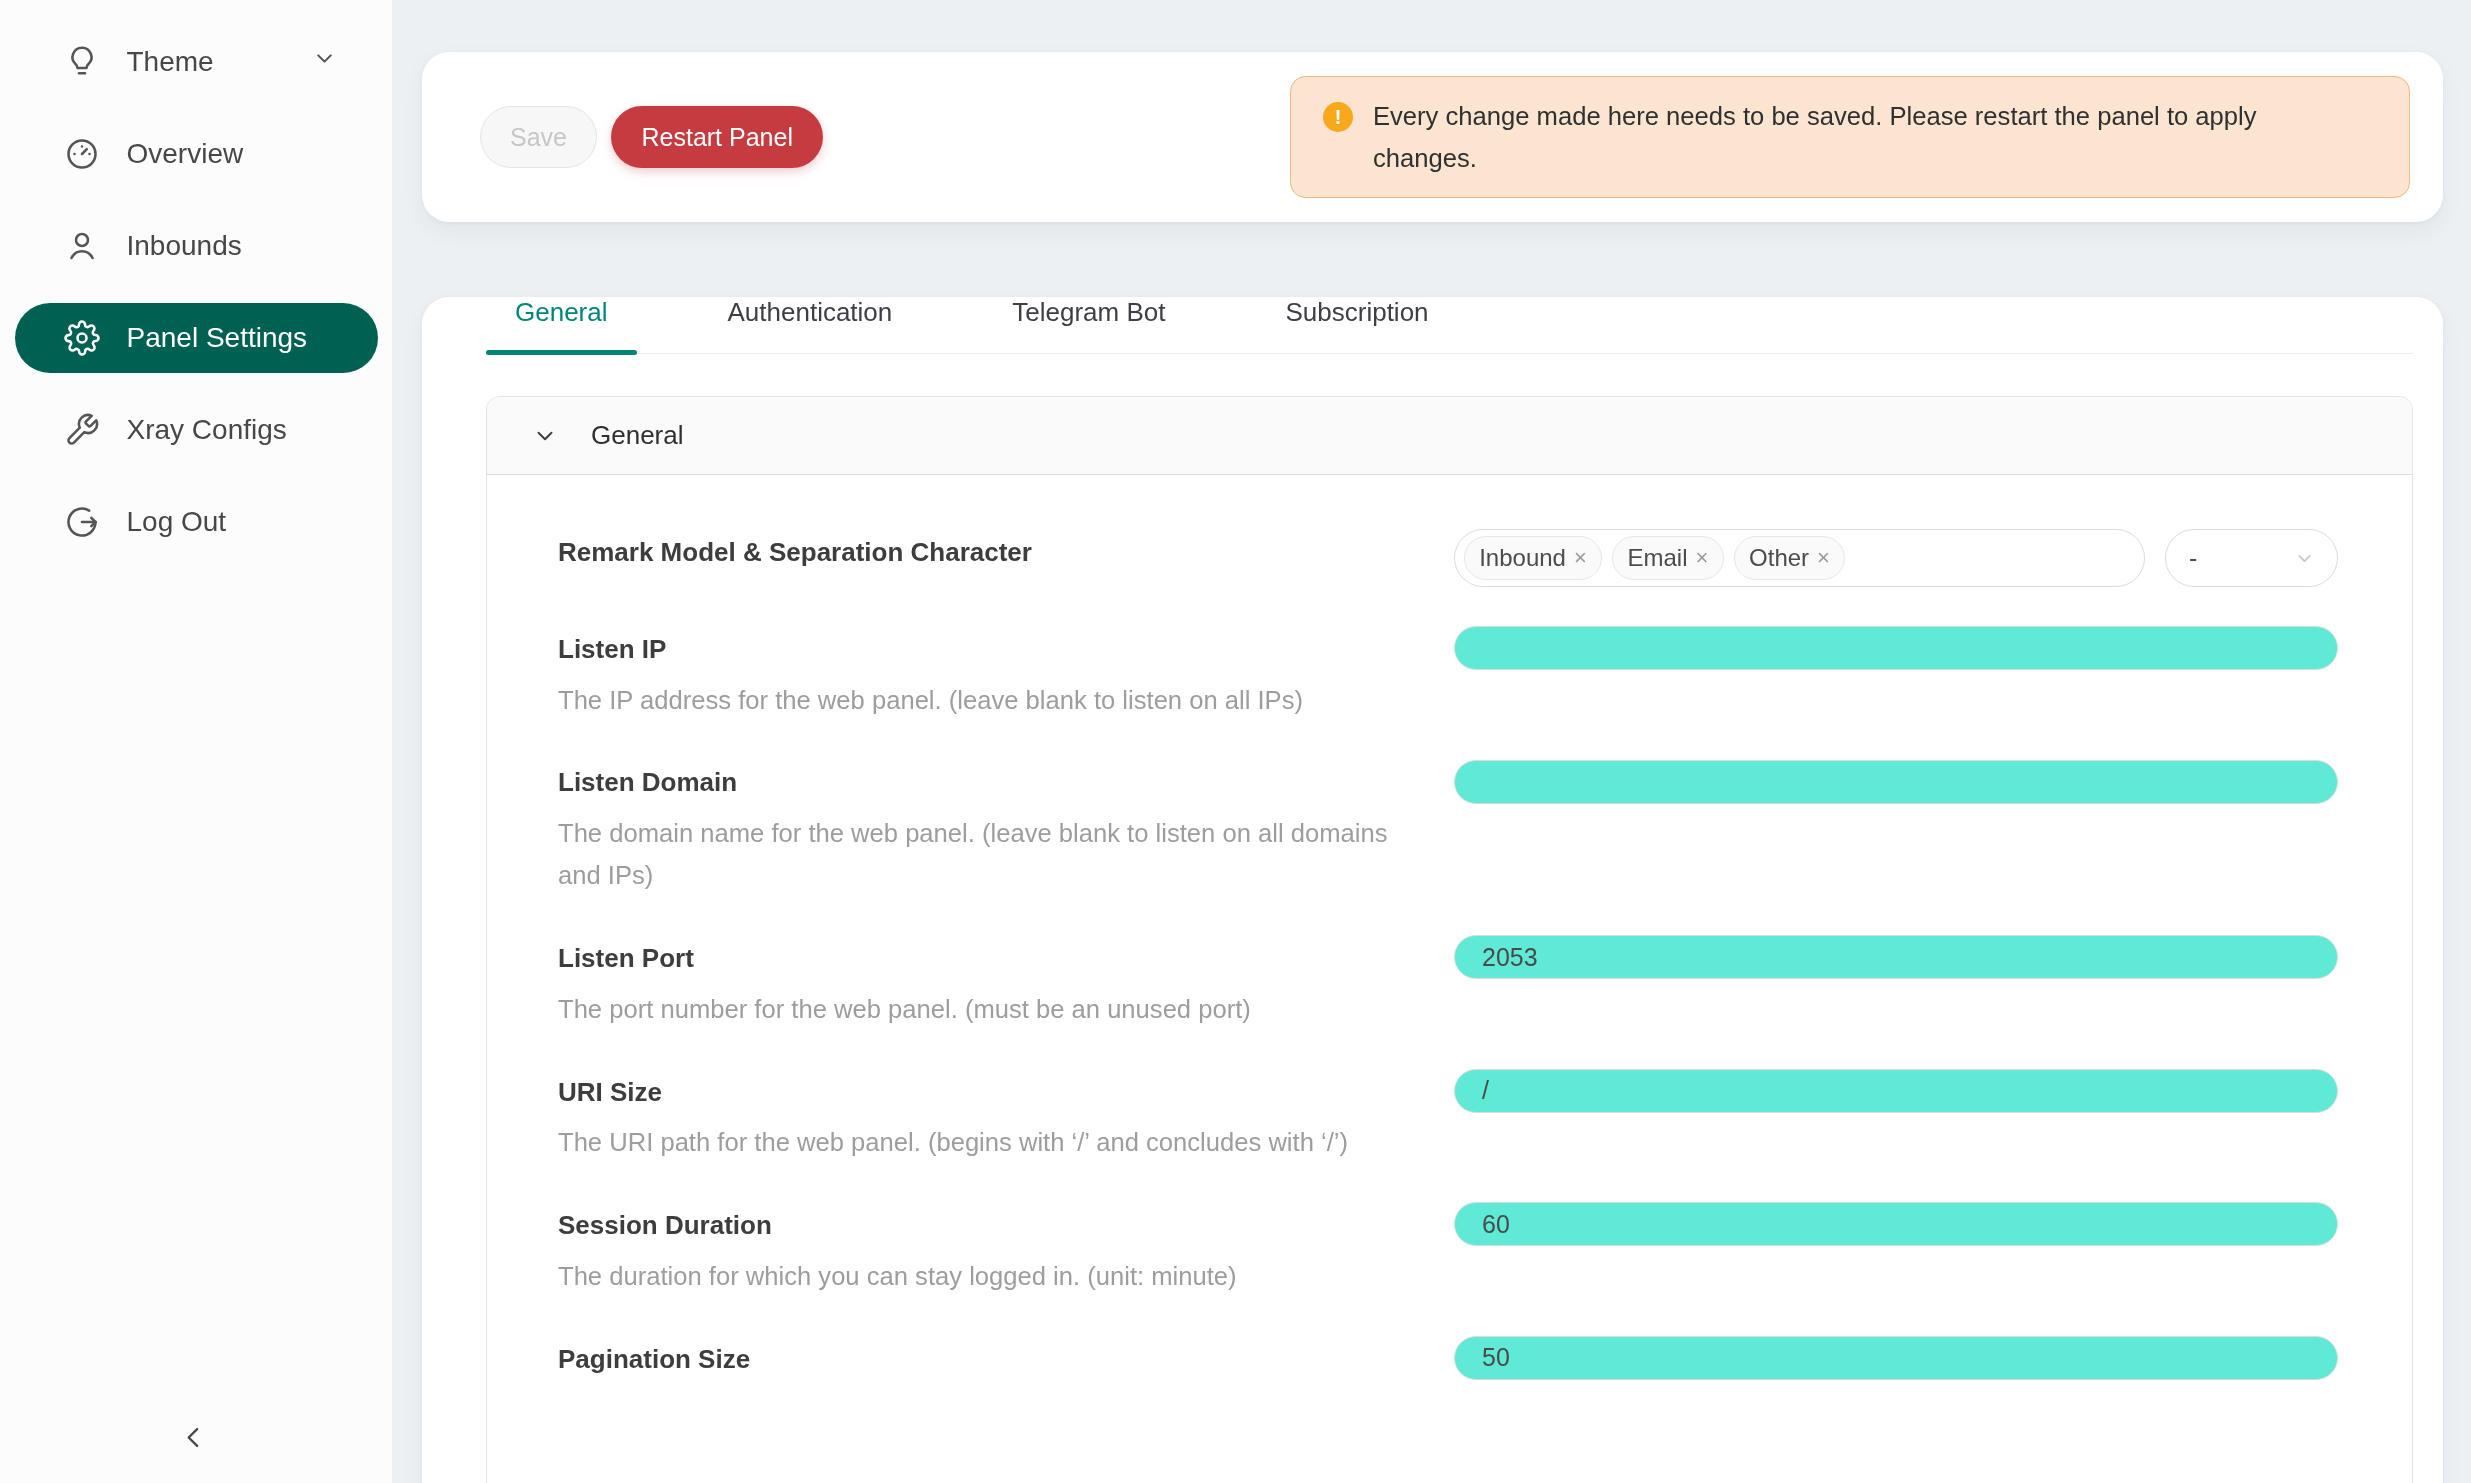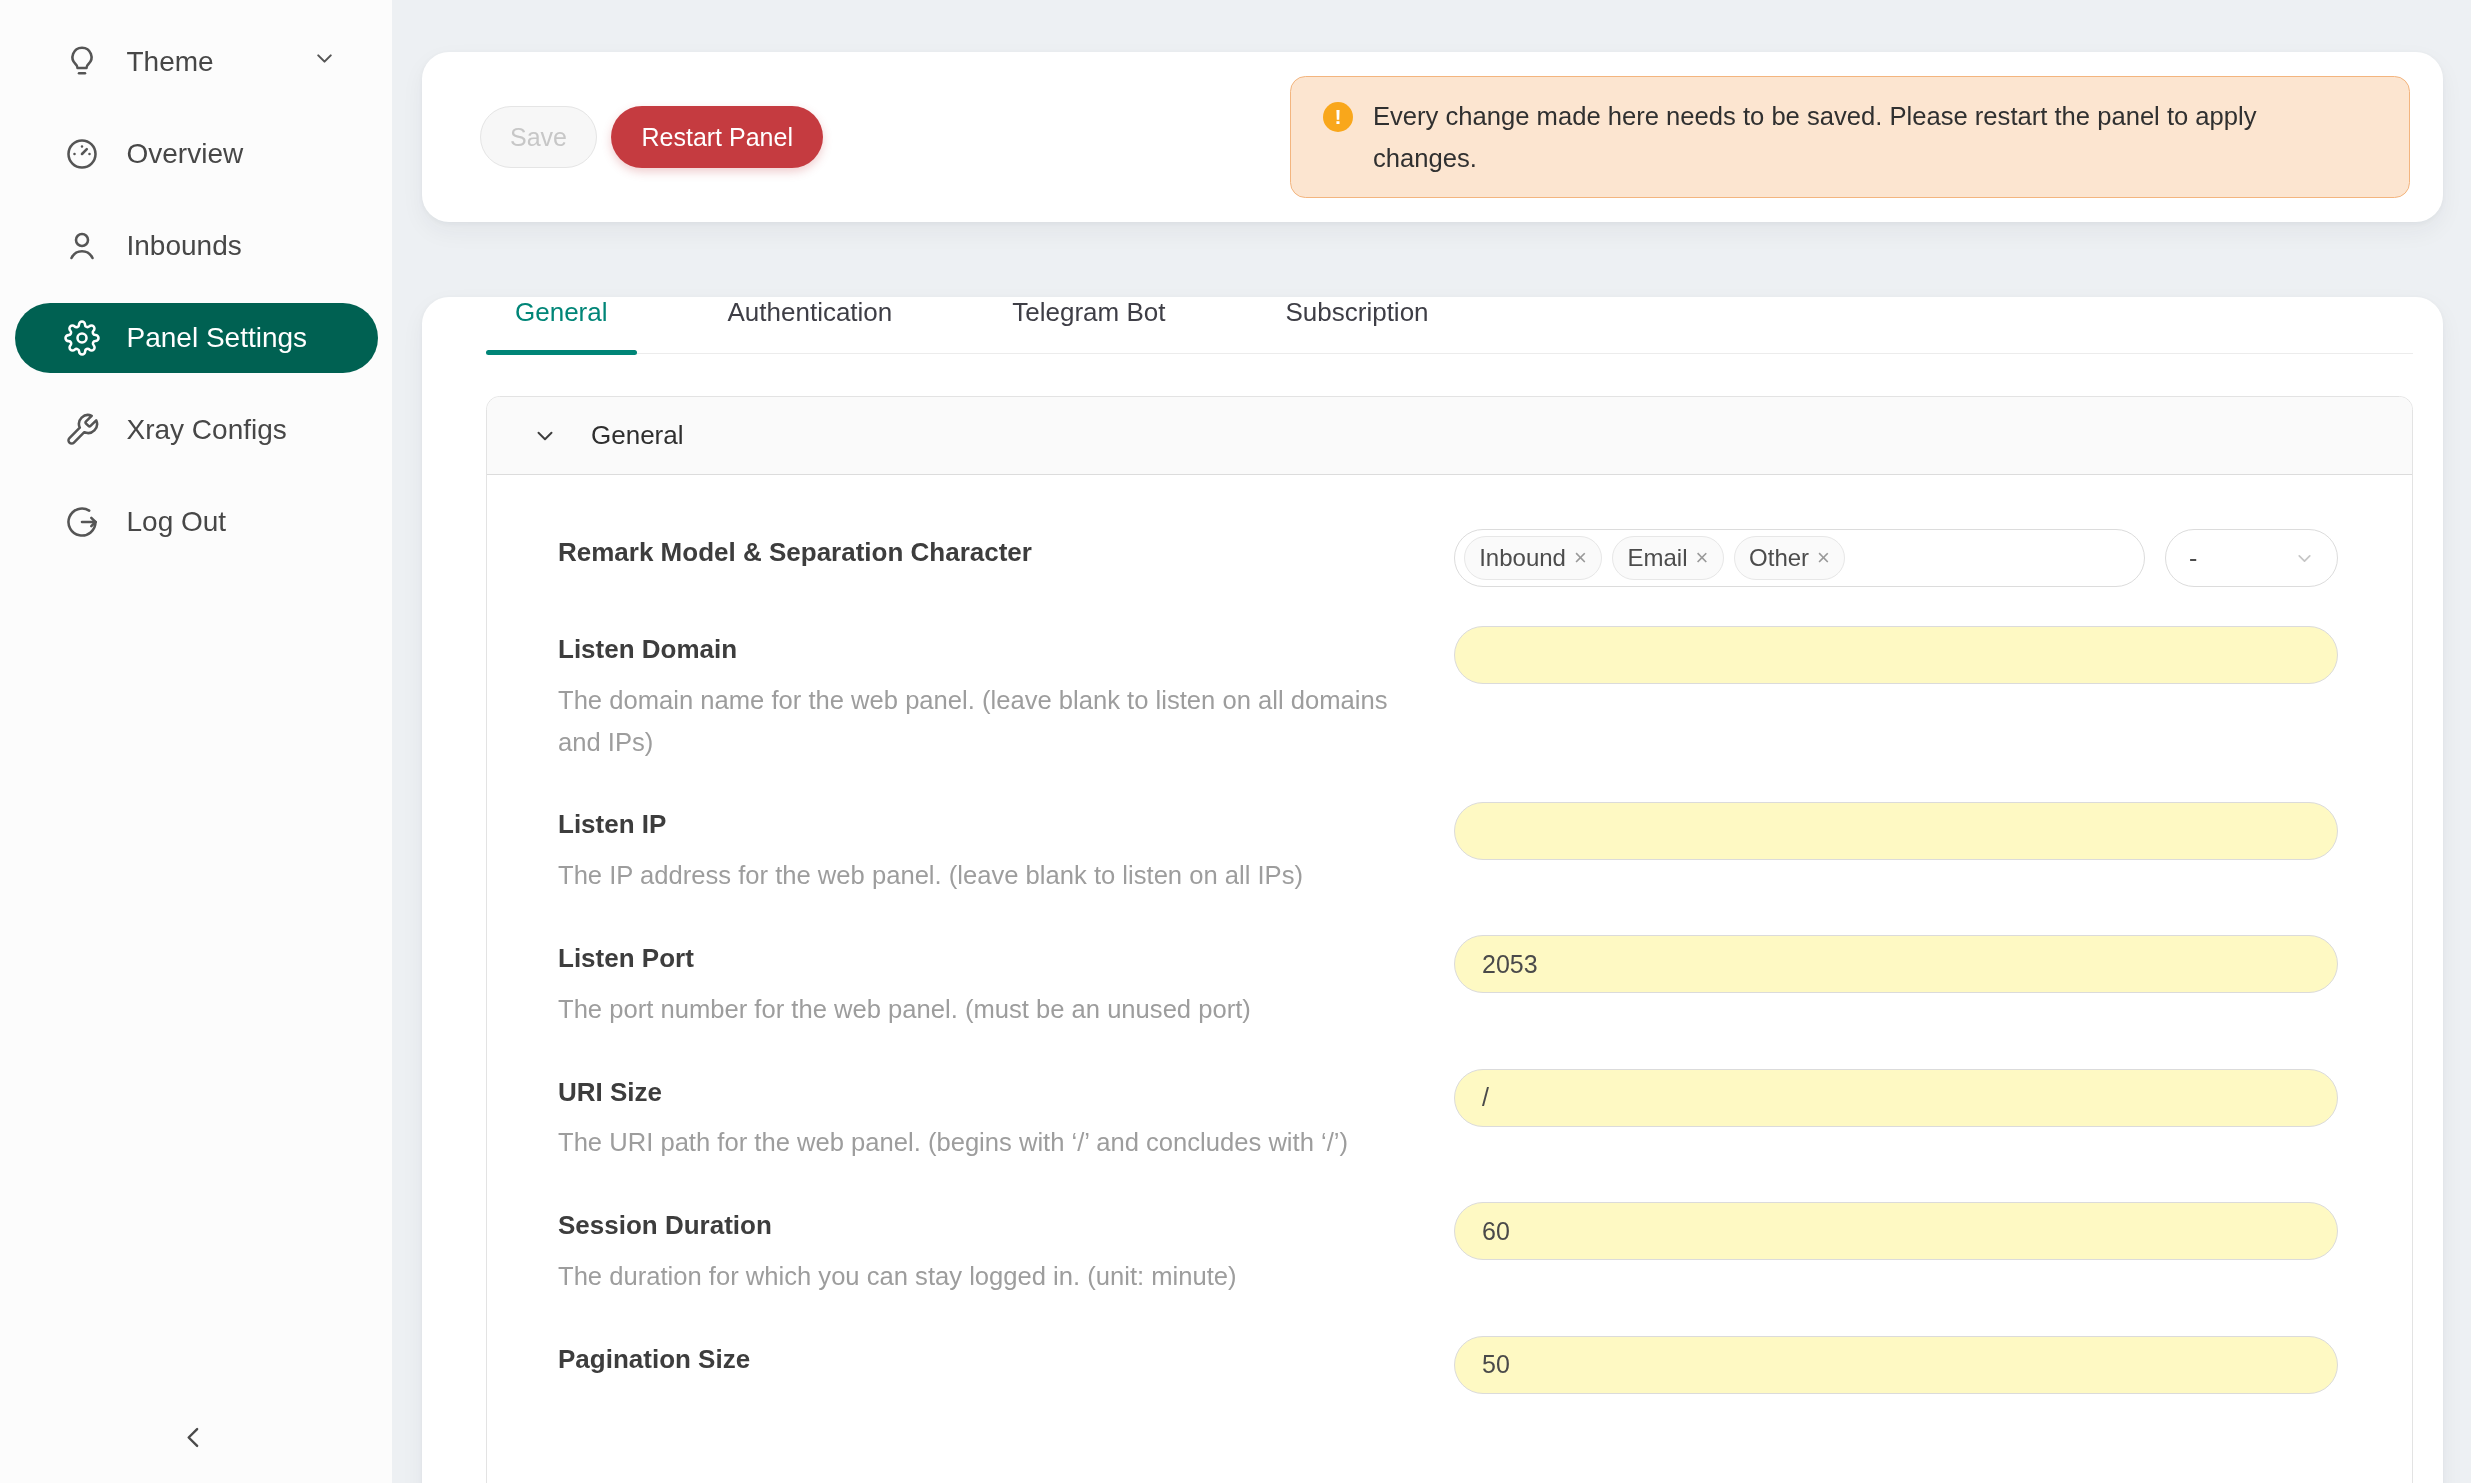--- a/index.html
+++ b/index.html
@@ -247,18 +247,18 @@
 
         <div class="form-row">
           <div class="row-text">
+            <div class="row-label">Listen IP</div>
+            <div class="row-desc">The IP address for the web panel. (leave blank to listen on all IPs)</div>
+          </div>
+          <div class="row-control">
+            <input class="text-input" type="text" value="" style="">
+          </div>
+        </div>
+
+        <div class="form-row">
+          <div class="row-text">
             <div class="row-label">Listen Domain</div>
             <div class="row-desc" style="max-width:850px;">The domain name for the web panel. (leave blank to listen on all domains and IPs)</div>
-          </div>
-          <div class="row-control">
-            <input class="text-input" type="text" value="" style="">
-          </div>
-        </div>
-
-        <div class="form-row">
-          <div class="row-text">
-            <div class="row-label">Listen IP</div>
-            <div class="row-desc">The IP address for the web panel. (leave blank to listen on all IPs)</div>
           </div>
           <div class="row-control">
             <input class="text-input" type="text" value="" style="">

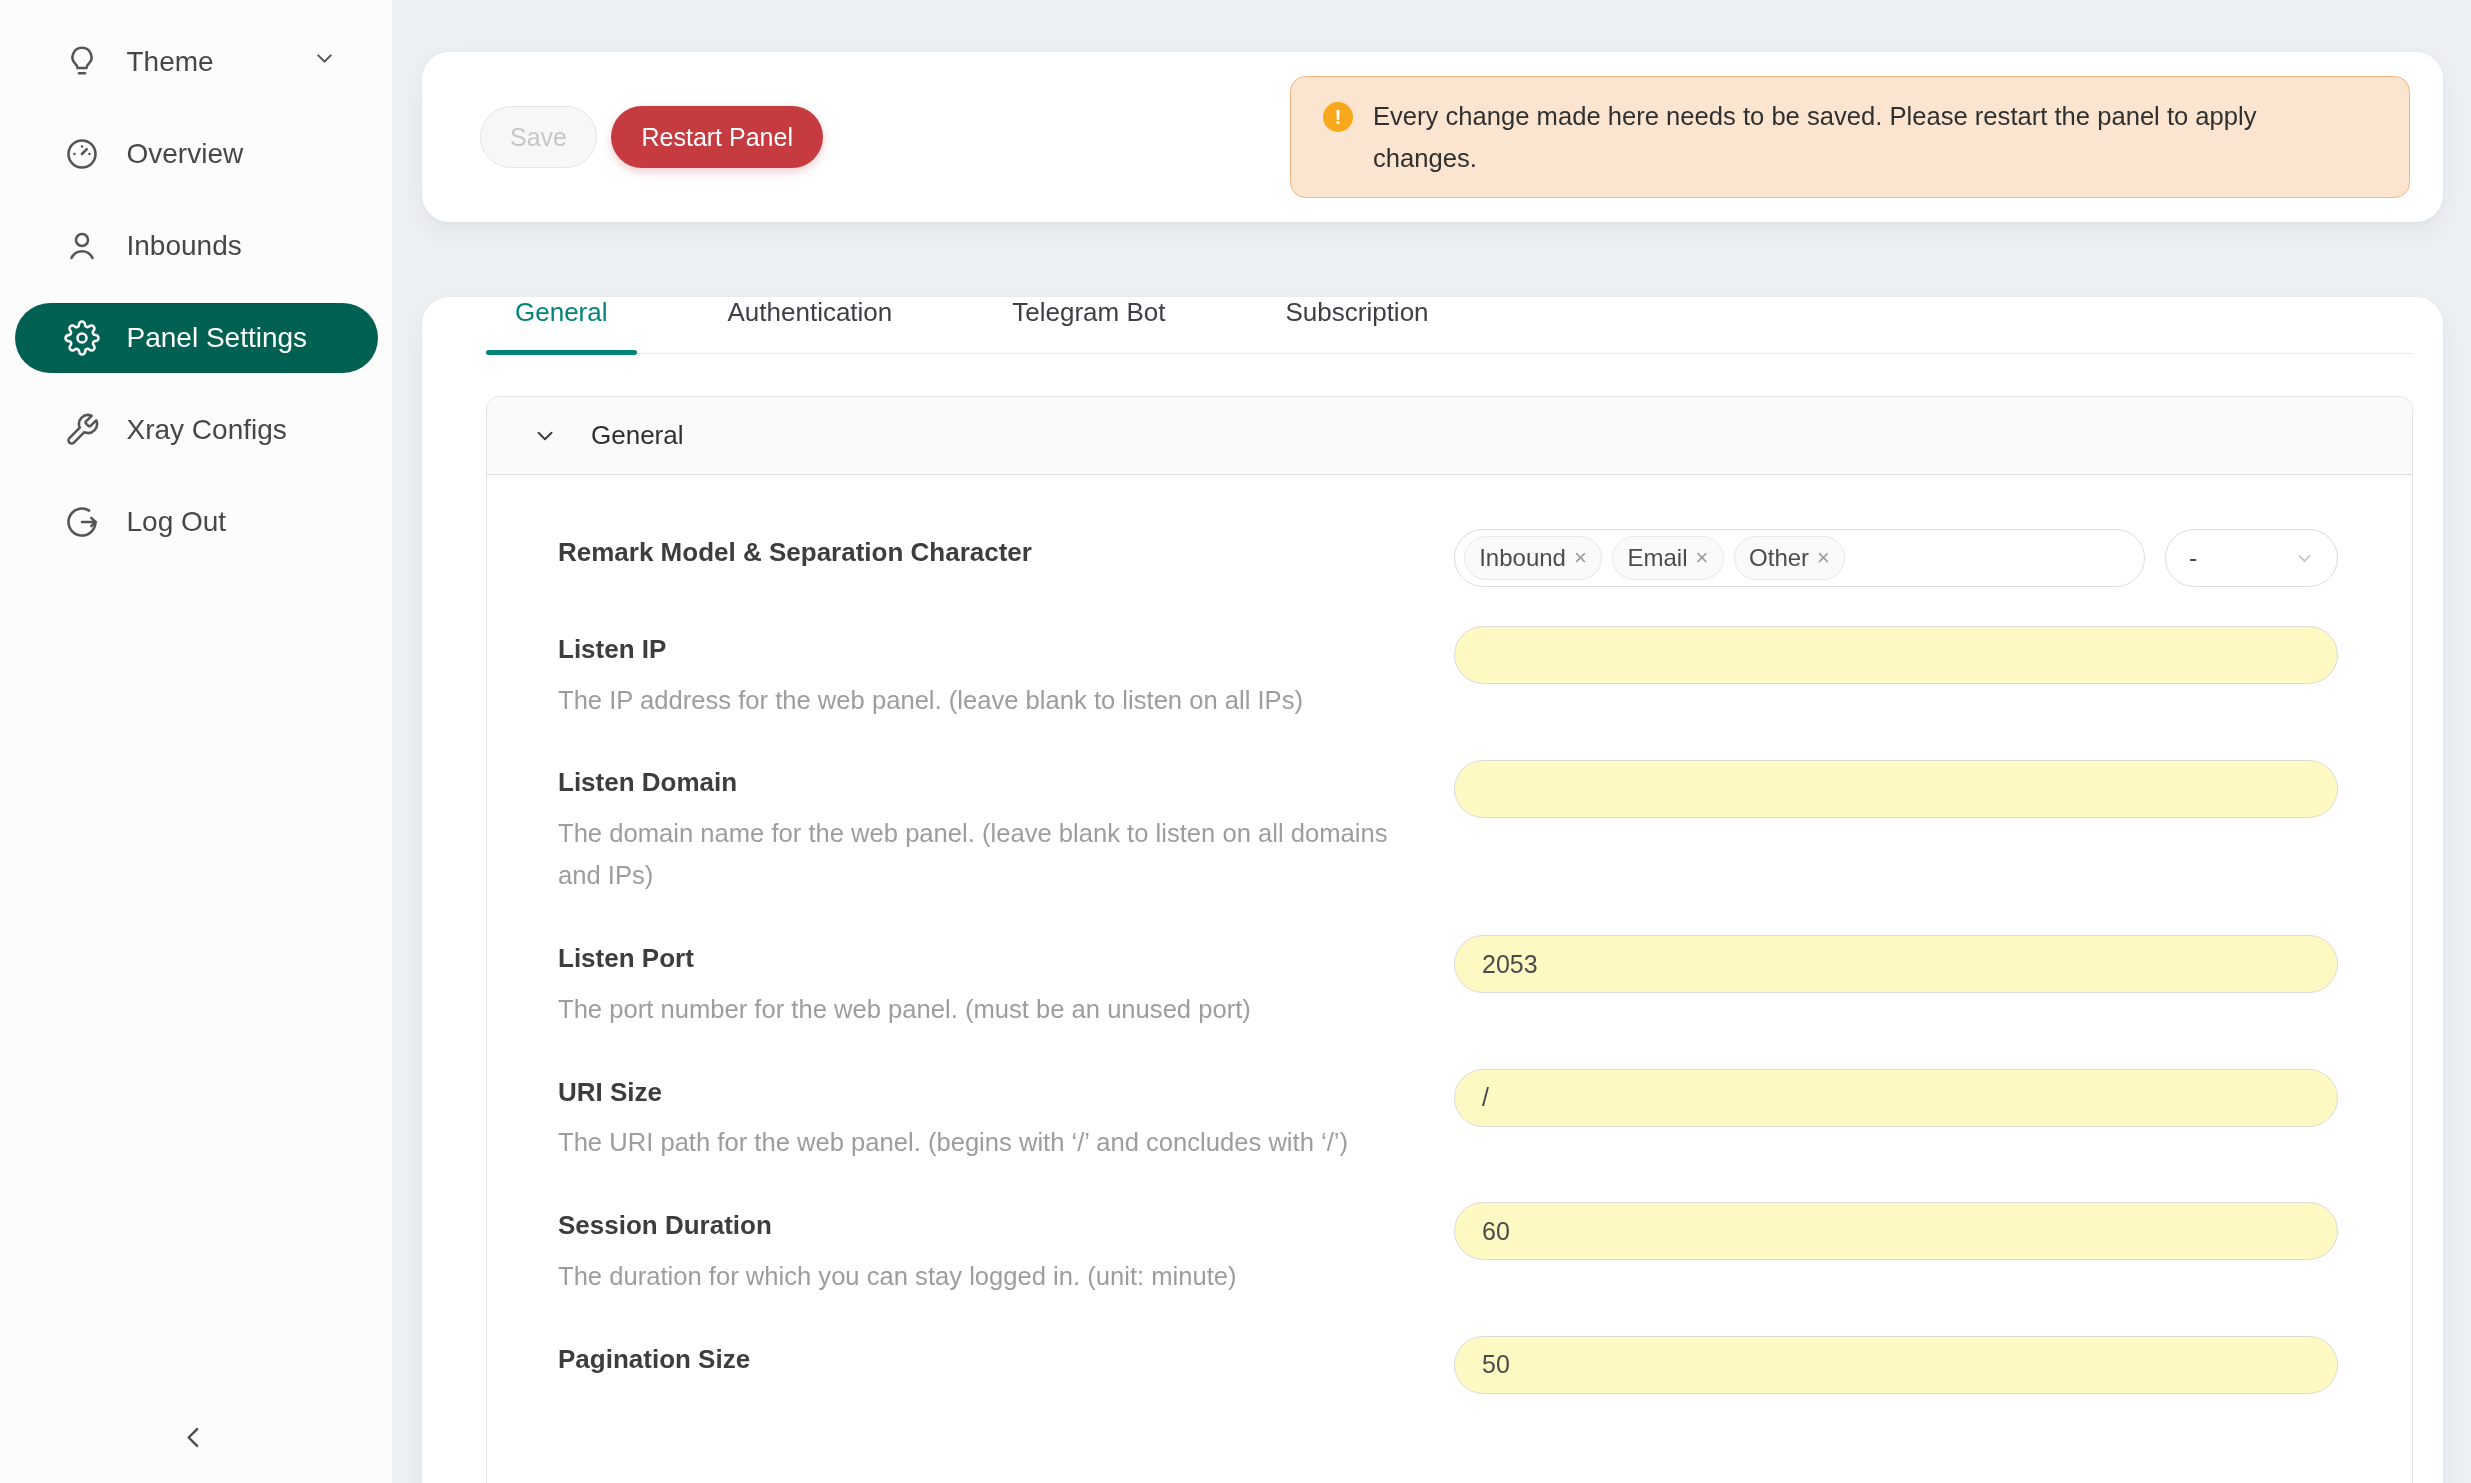--- a/index.html
+++ b/index.html
@@ -98,8 +98,8 @@
   .row-control { width:884px; flex:0 0 884px; display:flex; }
 
   .text-input {
-    width:100%; height:58px; border-radius:30px; border:1.9px solid #dbdbdb;
-    padding:0 27px; font-size:25px; color:#4a4a4a; background:#fef9c3;
+    width:100%; height:44px; border-radius:30px; border:1.9px solid #dbdbdb;
+    padding:0 27px; font-size:25px; color:#4a4a4a; background:#5eead4;
     font-family:inherit; outline:none;
   }
 

